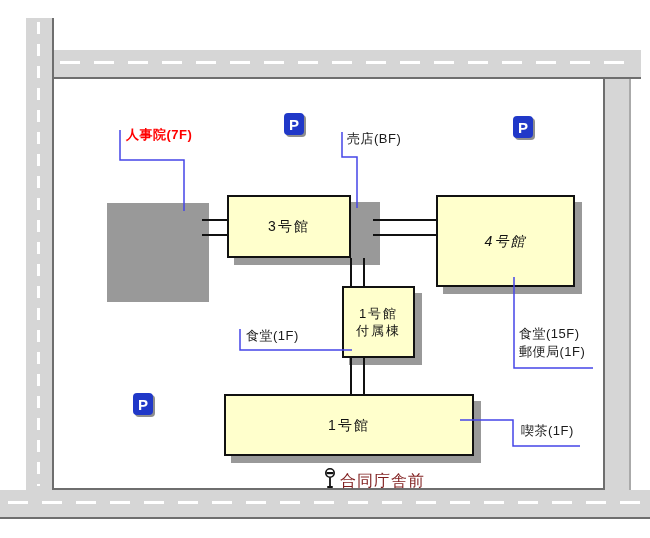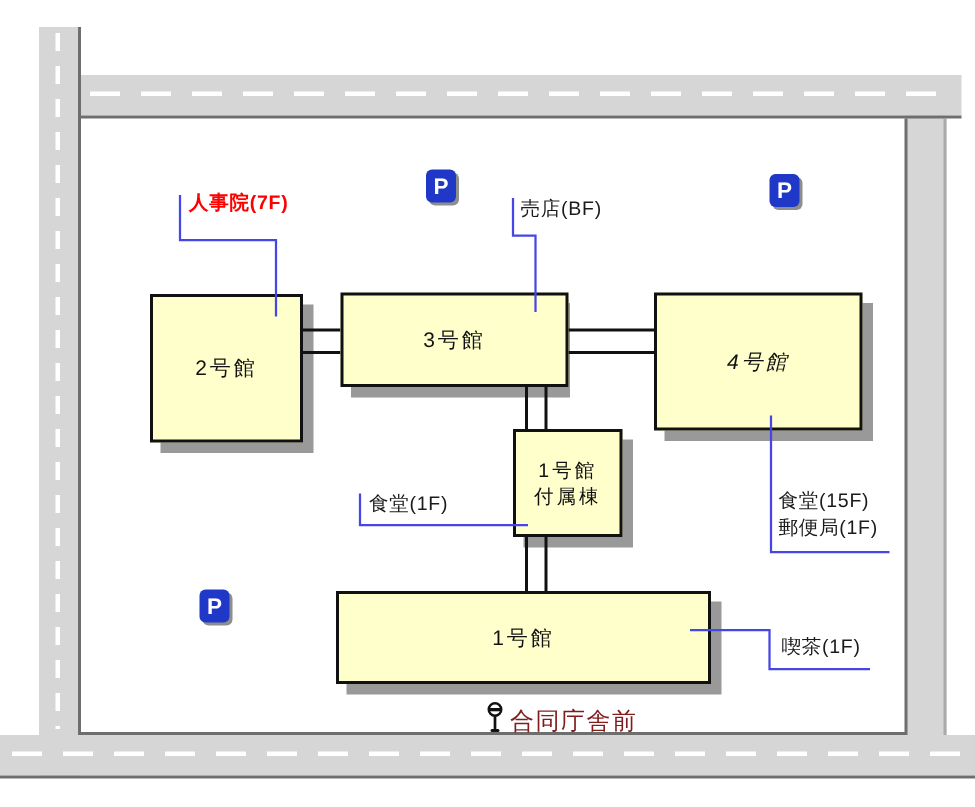--- a/index.html
+++ b/index.html
@@ -79,7 +79,7 @@
   <div class="bldg" style="left:100px;top:196px;width:102px;height:99px;">
     <span>2号館</span>
   </div>
-  <div class="bldg" style="left:227px;top:195px;width:152px;height:63px;">
+  <div class="bldg" style="left:227px;top:195px;width:124px;height:63px;">
     <span>3号館</span>
   </div>
   <div class="bldg" style="left:436px;top:195px;width:139px;height:92px;font-style:italic;">

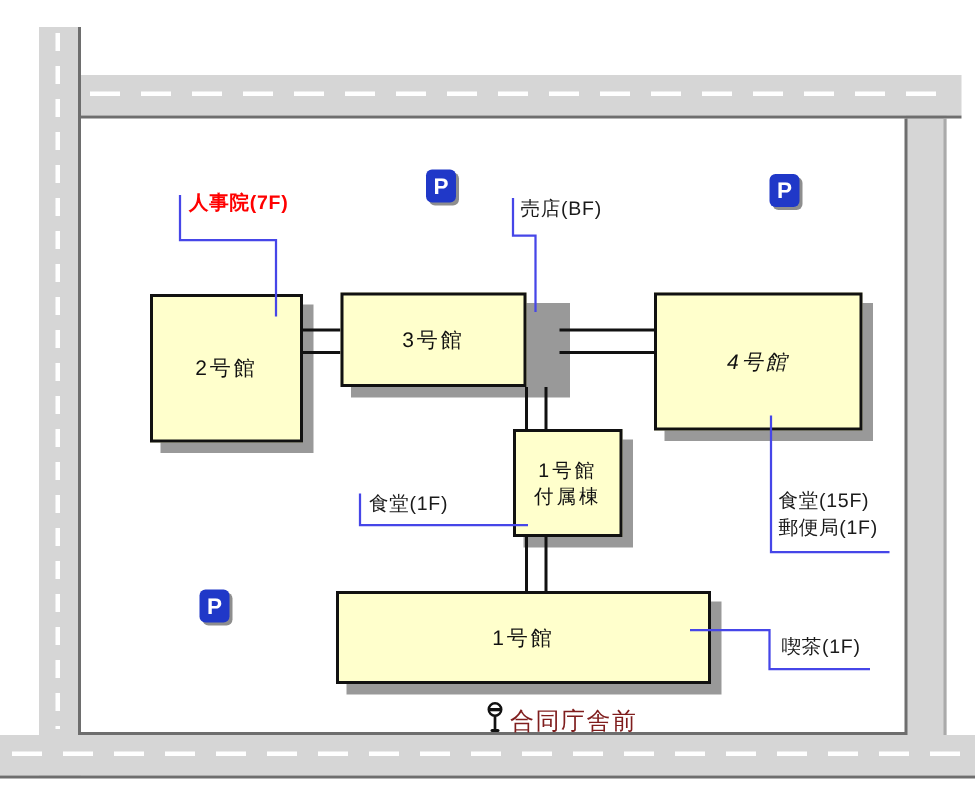--- a/index.html
+++ b/index.html
@@ -76,9 +76,6 @@
   <div class="corr" style="left:350px;top:358px;width:2px;height:36px;"></div>
   <div class="corr" style="left:363px;top:358px;width:2px;height:36px;"></div>
 
-  <div class="bldg" style="left:100px;top:196px;width:102px;height:99px;">
-    <span>2号館</span>
-  </div>
   <div class="bldg" style="left:227px;top:195px;width:124px;height:63px;">
     <span>3号館</span>
   </div>

